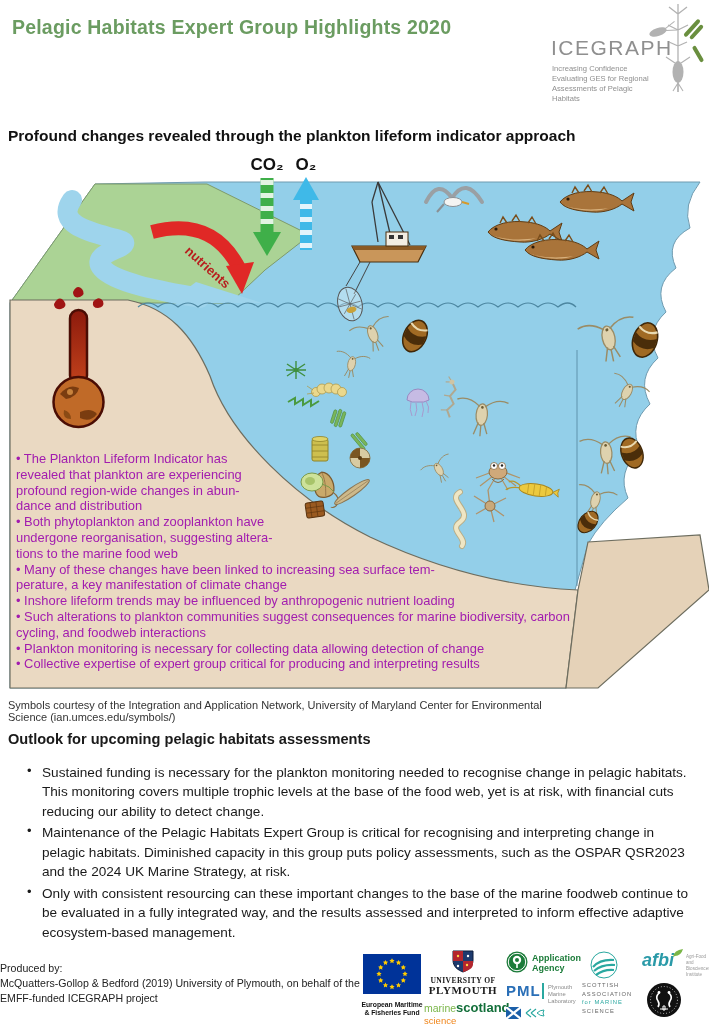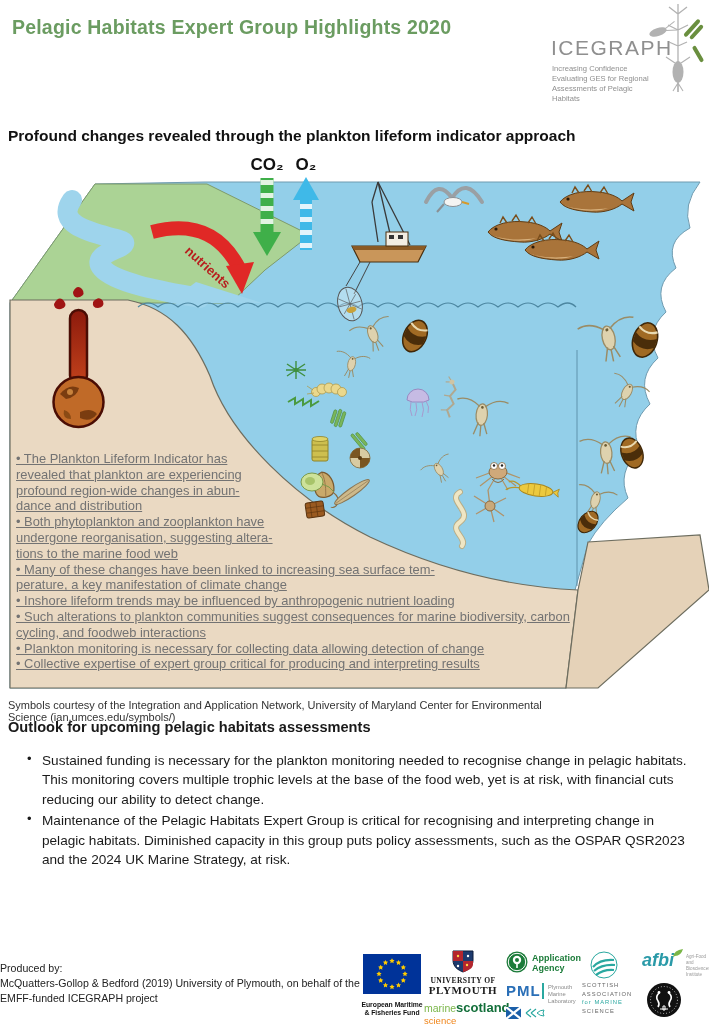--- a/index.html
+++ b/index.html
@@ -11,7 +11,7 @@
   .icegraph-name{left:551px;top:36px;font-size:21px;color:#8f8f8f;letter-spacing:1.5px;font-weight:400;}
   .icegraph-tagline{left:552px;top:64px;font-size:7.6px;line-height:1.3;color:#8f8f8f;width:110px;}
   .section-heading{left:8px;top:127px;font-size:15.5px;font-weight:700;color:#111;}
-  .findings-text{left:16px;top:451px;width:640px;font-size:12.9px;line-height:15.8px;color:#737373;text-decoration:underline;}
+  .findings-text{left:16px;top:451px;width:640px;font-size:12.9px;line-height:15.8px;color:#a21caf;}
   .symbols-caption{left:8px;top:699px;font-size:11px;color:#333;width:560px;}
   .outlook{left:8px;top:719px;width:697px;}
   .outlook-heading{font-size:14.6px;font-weight:700;margin:0 0 5px 0;}

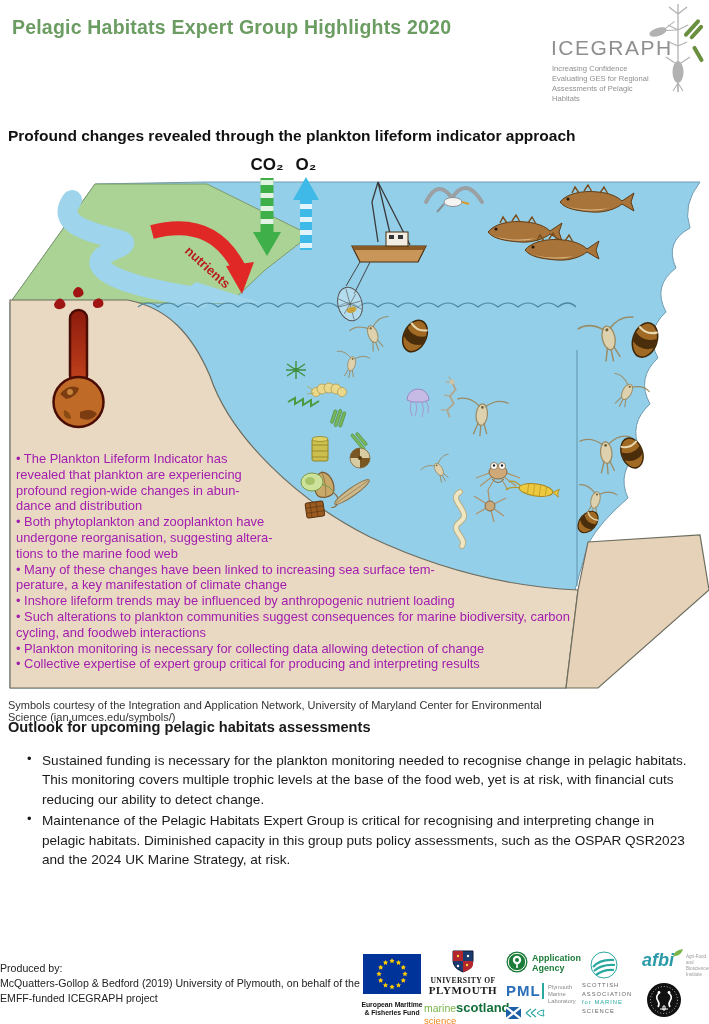--- a/index.html
+++ b/index.html
@@ -14,7 +14,7 @@
   .findings-text{left:16px;top:451px;width:640px;font-size:12.9px;line-height:15.8px;color:#a21caf;}
   .symbols-caption{left:8px;top:699px;font-size:11px;color:#333;width:560px;}
   .outlook{left:8px;top:719px;width:697px;}
-  .outlook-heading{font-size:14.6px;font-weight:700;margin:0 0 5px 0;}
+  .outlook-heading{font-size:14.6px;font-weight:700;margin:12px 0 5px 0;}
   .outlook-list{list-style:none;margin:16px;padding:0;font-size:13.6px;line-height:1.43;}
   .outlook-list div{position:relative;padding-left:18px;margin-bottom:2px;}
   .outlook-list div::before{content:"\2022";position:absolute;left:3px;top:-1px;font-size:13px;}

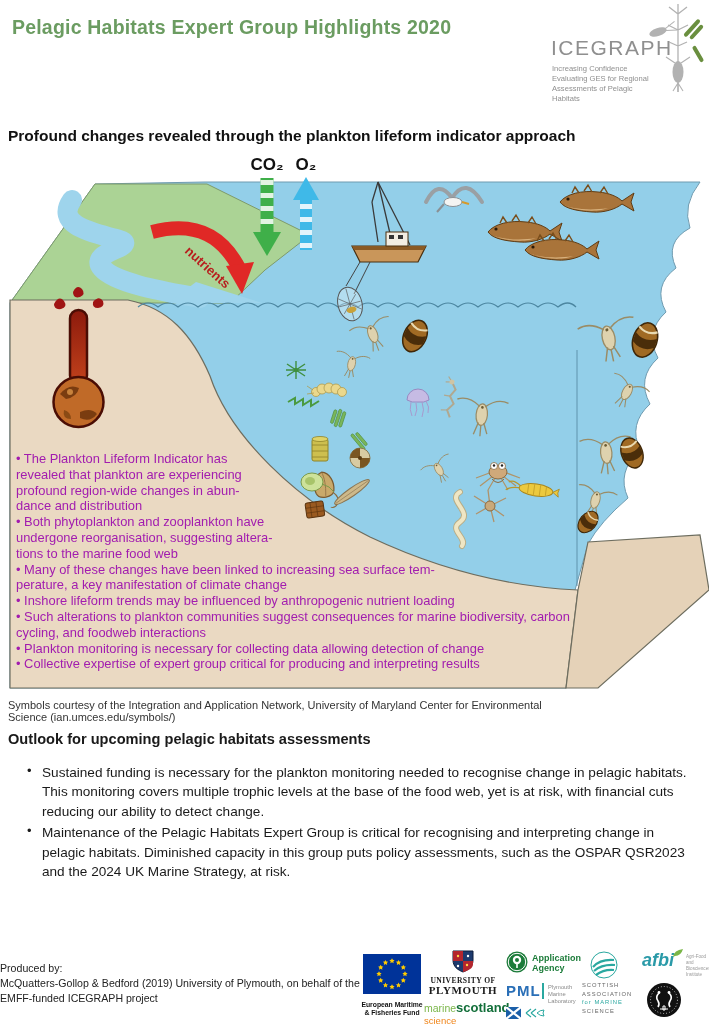--- a/index.html
+++ b/index.html
@@ -290,6 +290,7 @@
     <div class="outlook-list">
         <div>Sustained funding is necessary for the plankton monitoring needed to recognise change in pelagic habitats. This monitoring covers multiple trophic levels at the base of the food web, yet is at risk, with financial cuts reducing our ability to detect change.</div>
         <div>Maintenance of the Pelagic Habitats Expert Group is critical for recognising and interpreting change in pelagic habitats. Diminished capacity in this group puts policy assessments, such as the OSPAR QSR2023 and the 2024 UK Marine Strategy, at risk.</div>
+        <div>Only with consistent resourcing can these important changes to the base of the marine foodweb continue to be evaluated in a fully integrated way, and the results assessed and interpreted to inform effective adaptive ecosystem-based management.</div>
       </div>
   </div>
 

